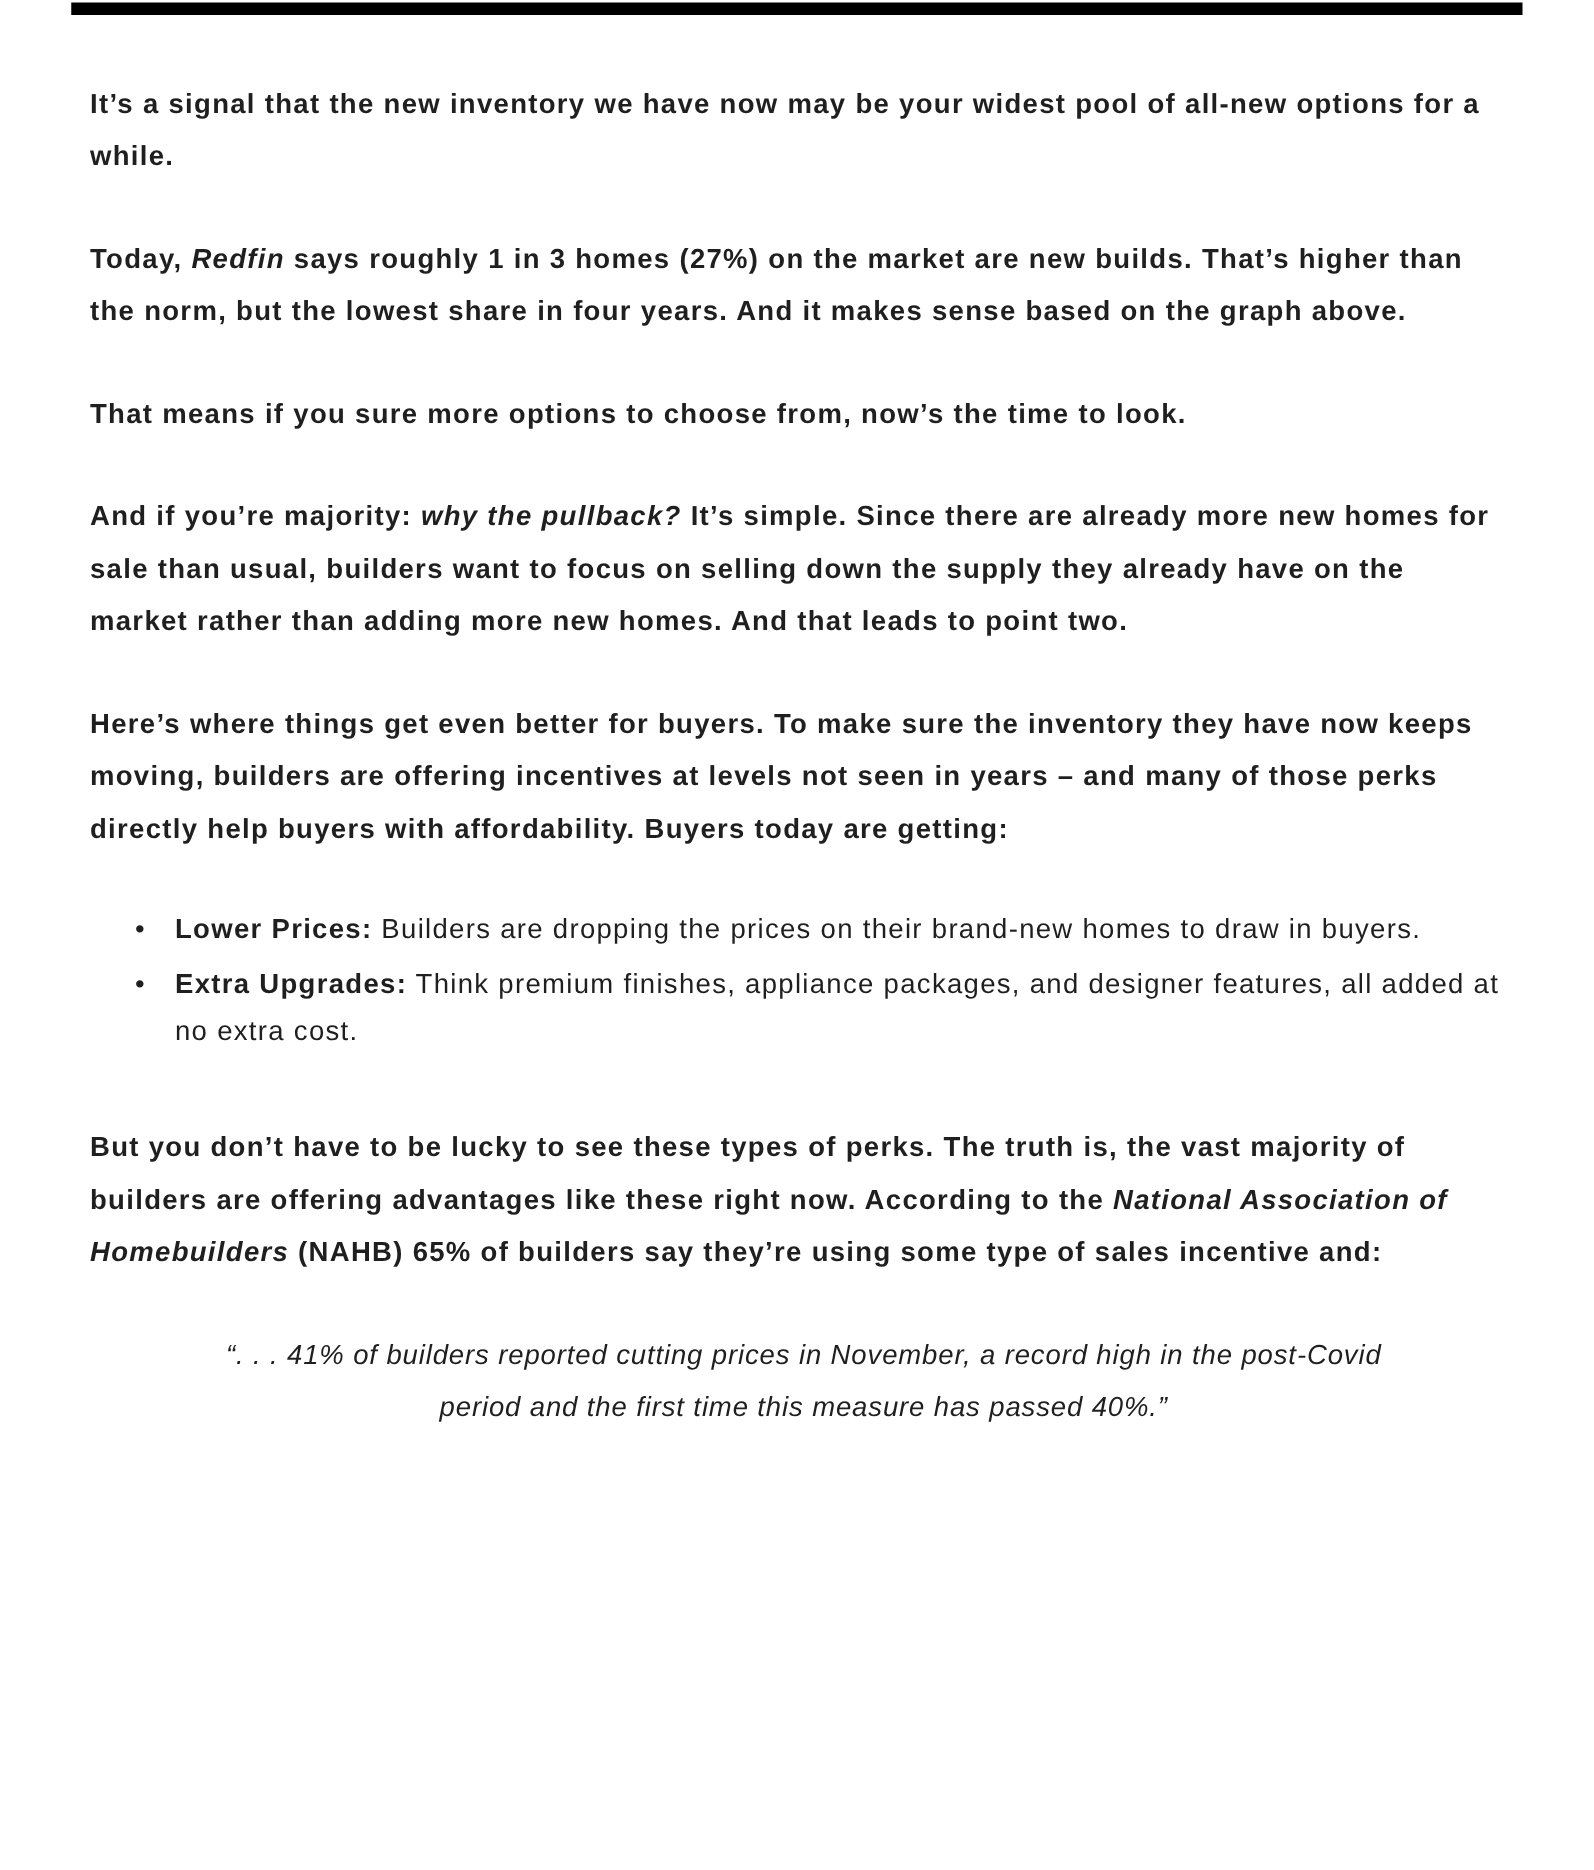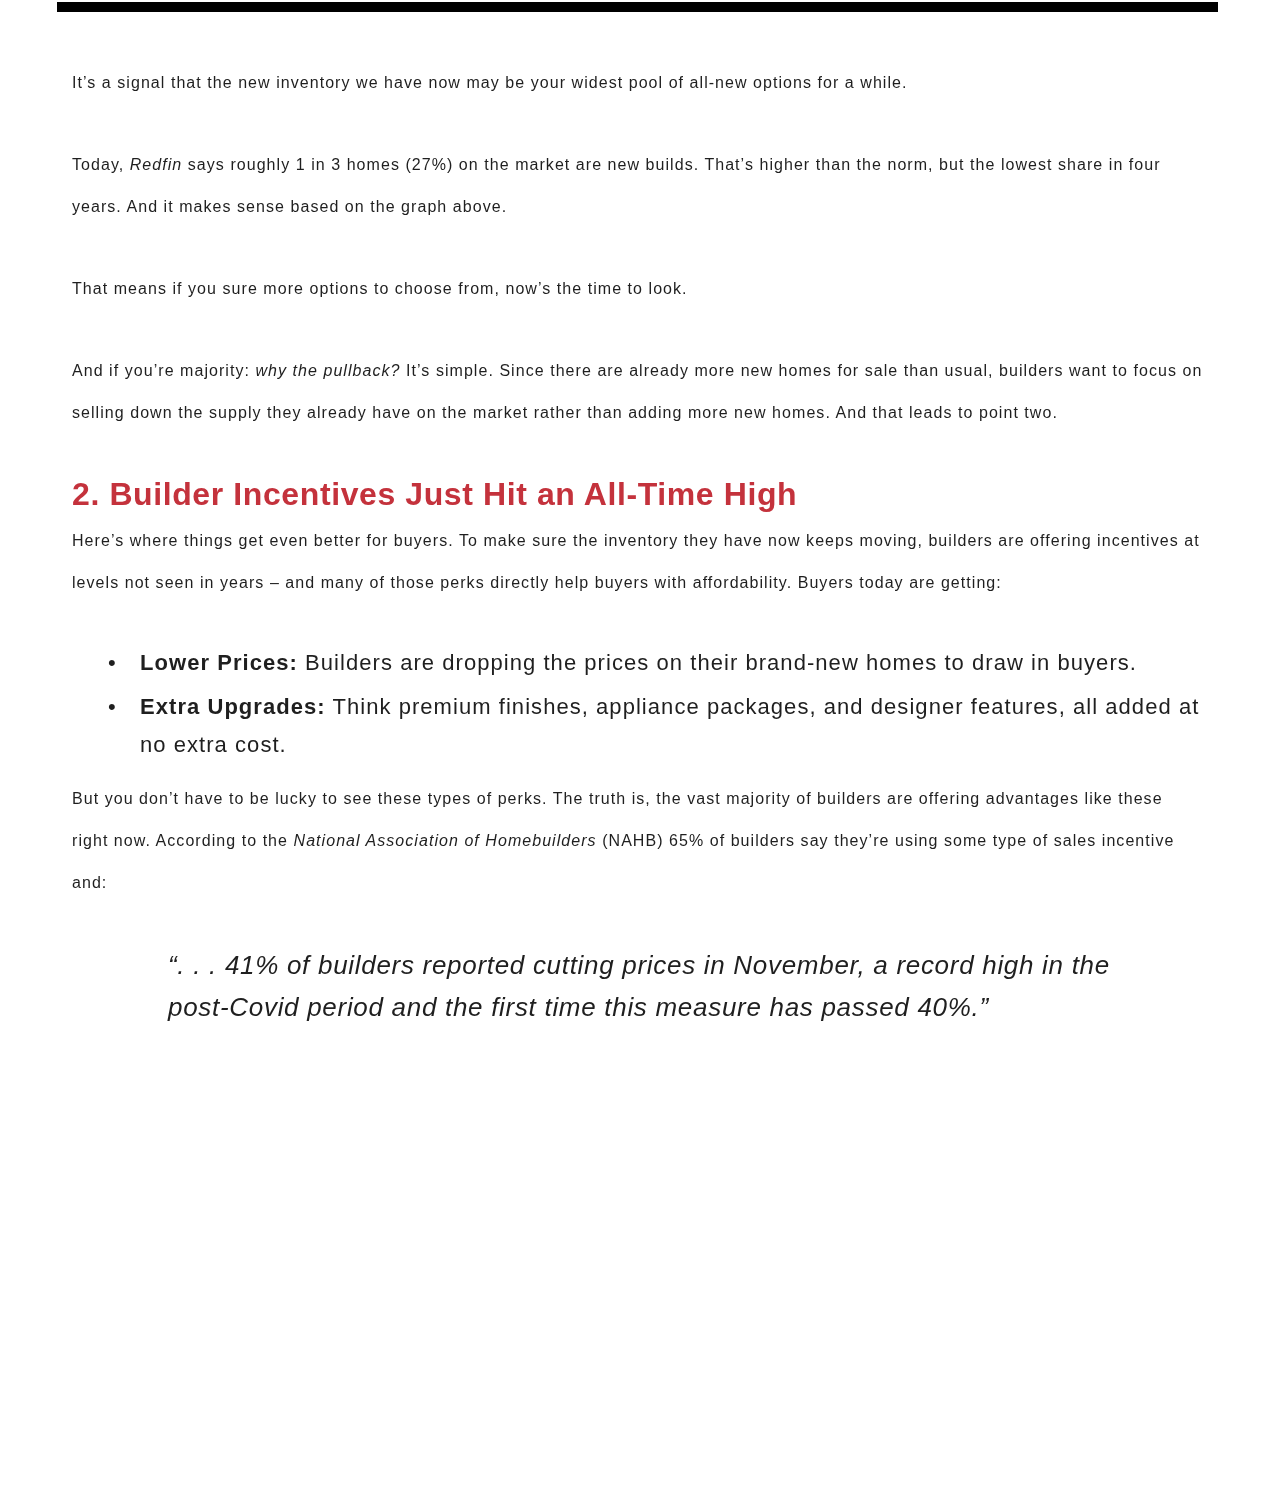--- a/index.html
+++ b/index.html
@@ -31,11 +31,11 @@
     padding: 62px 72px 0 72px;
   }
   p.para {
-    font-size: 16px;
+    font-size: 22px;
     line-height: 42px;
     letter-spacing: 1.05px;
     margin: 0 0 40px 0;
-    font-weight: 400;
+    font-weight: 700;
   }
   h2.heading {
     color: var(--accent);

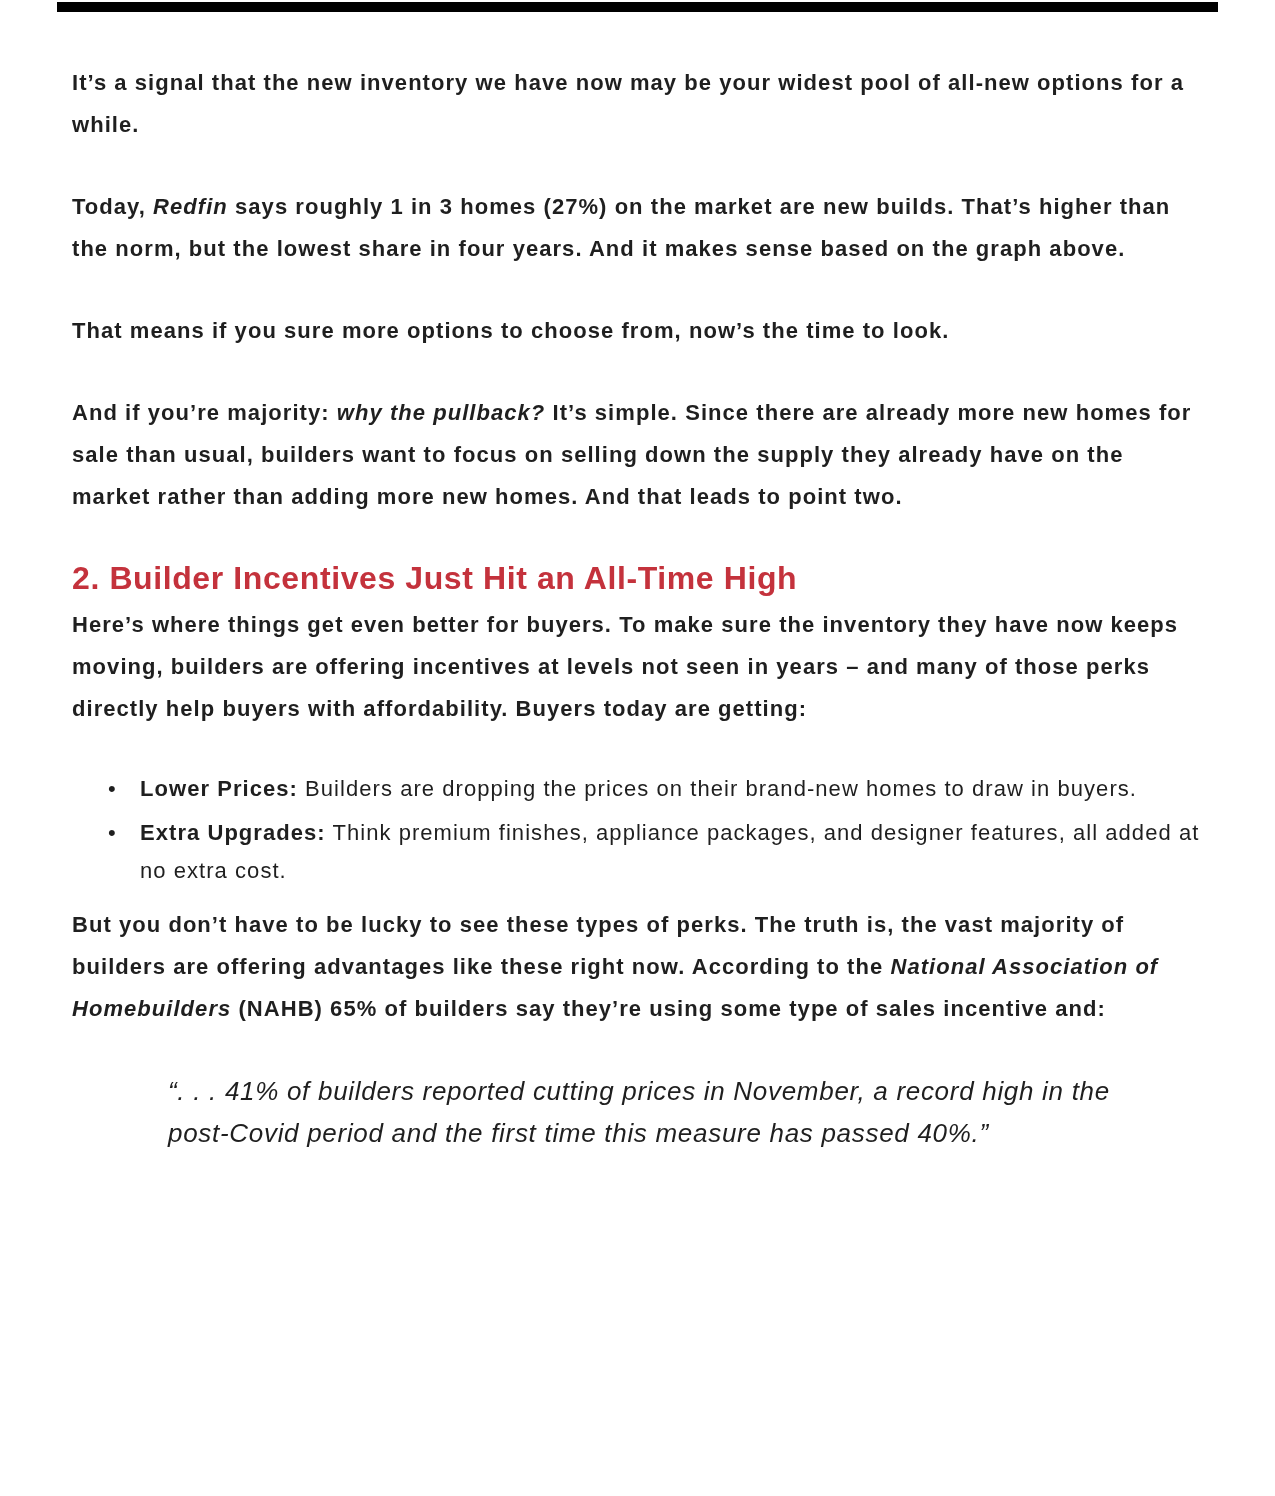--- a/index.html
+++ b/index.html
@@ -86,7 +86,6 @@
     <p class="para"><span>Today, </span><span class="i">Redfin</span><span> says roughly 1 in 3 homes (27%) on the market are new builds. That’s higher than the norm, but the lowest share in four years. And it makes sense based on the graph above.</span></p>
     <p class="para"><span>That means if you sure more options to choose from, now’s the time to look.</span></p>
     <p class="para"><span>And if you’re majority: </span><span class="i">why the pullback?</span><span> It’s simple. Since there are already more new homes for sale than usual, builders want to focus on selling down the supply they already have on the market rather than adding more new homes. And that leads to point two.</span></p>
-    <h2 class="heading">2. Builder Incentives Just Hit an All-Time High</h2>
     <p class="para"><span>Here’s where things get even better for buyers. To make sure the inventory they have now keeps moving, builders are offering incentives at levels not seen in years – and many of those perks directly help buyers with affordability. Buyers today are getting:</span></p>
     <ul class="bullets">
       <li><span class="b">Lower Prices:</span><span> Builders are dropping the prices on their brand-new homes to draw in buyers.</span></li>

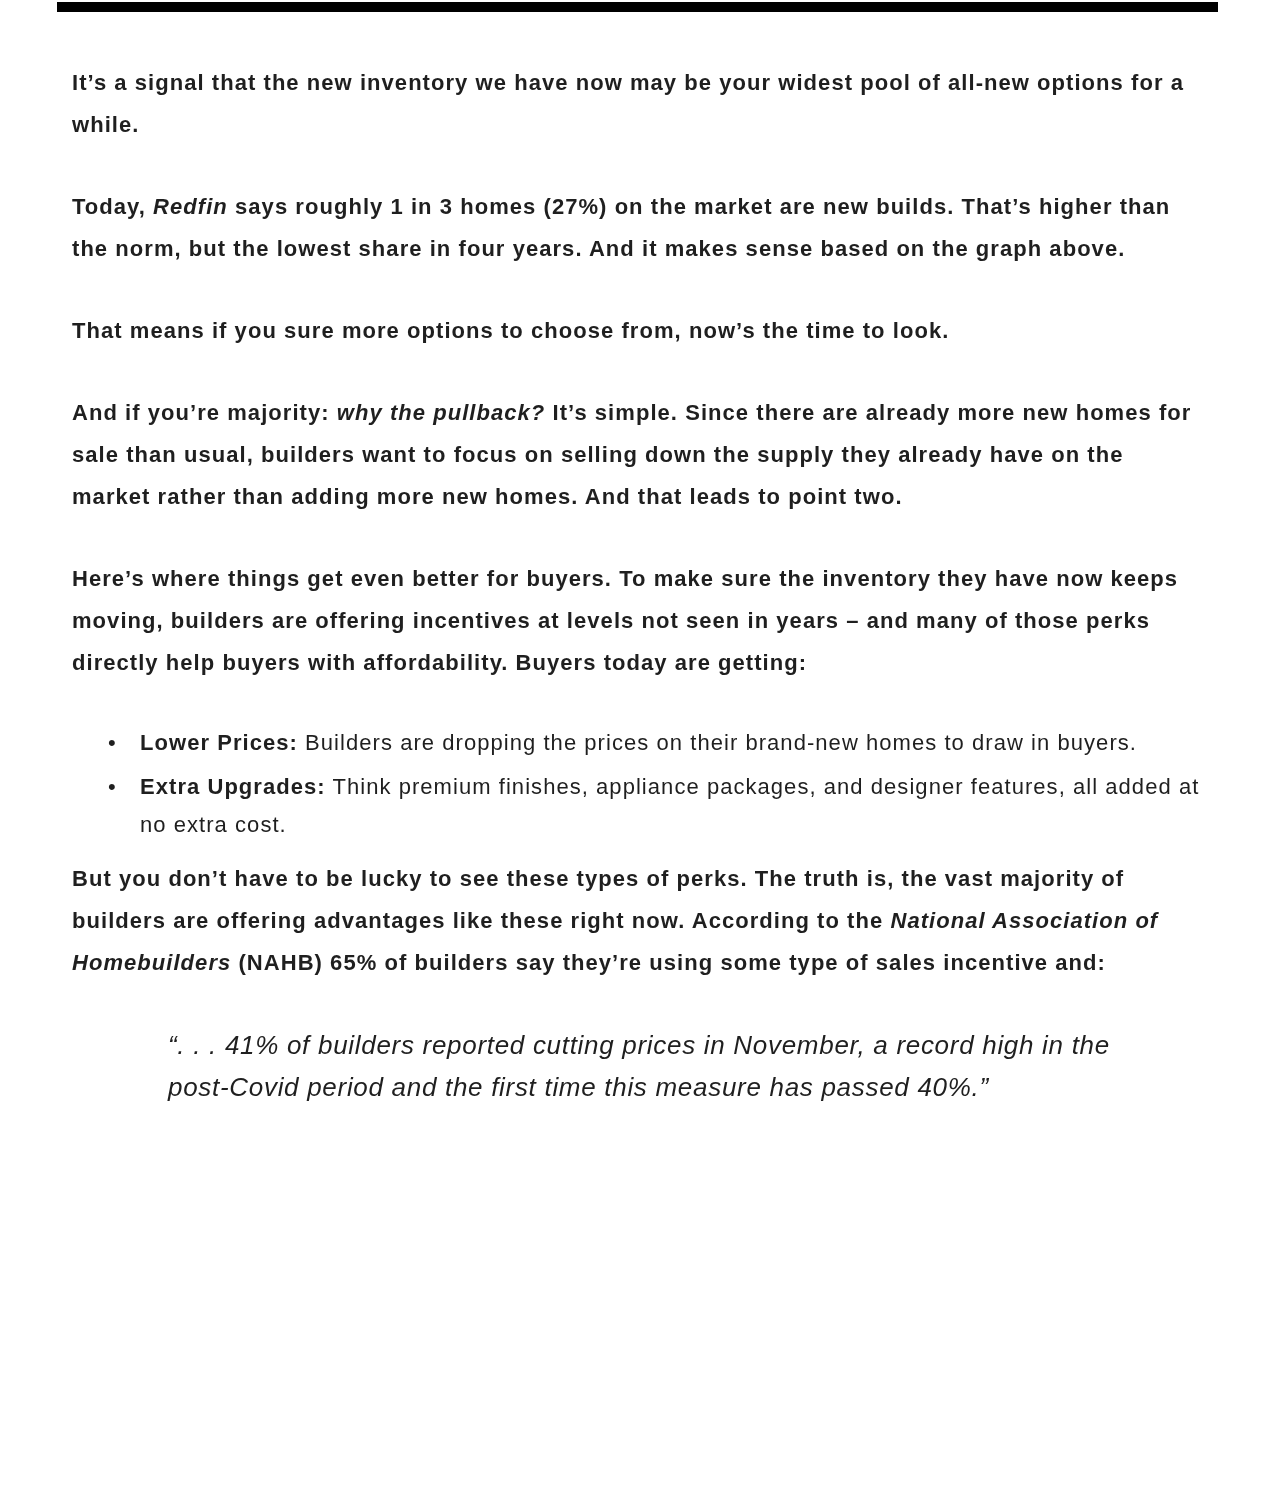--- a/index.html
+++ b/index.html
@@ -47,7 +47,7 @@
   }
   ul.bullets {
     list-style: none;
-    margin: 0 0 14px 0;
+    margin: 0 0 53px 0;
     padding: 0;
   }
   ul.bullets li {

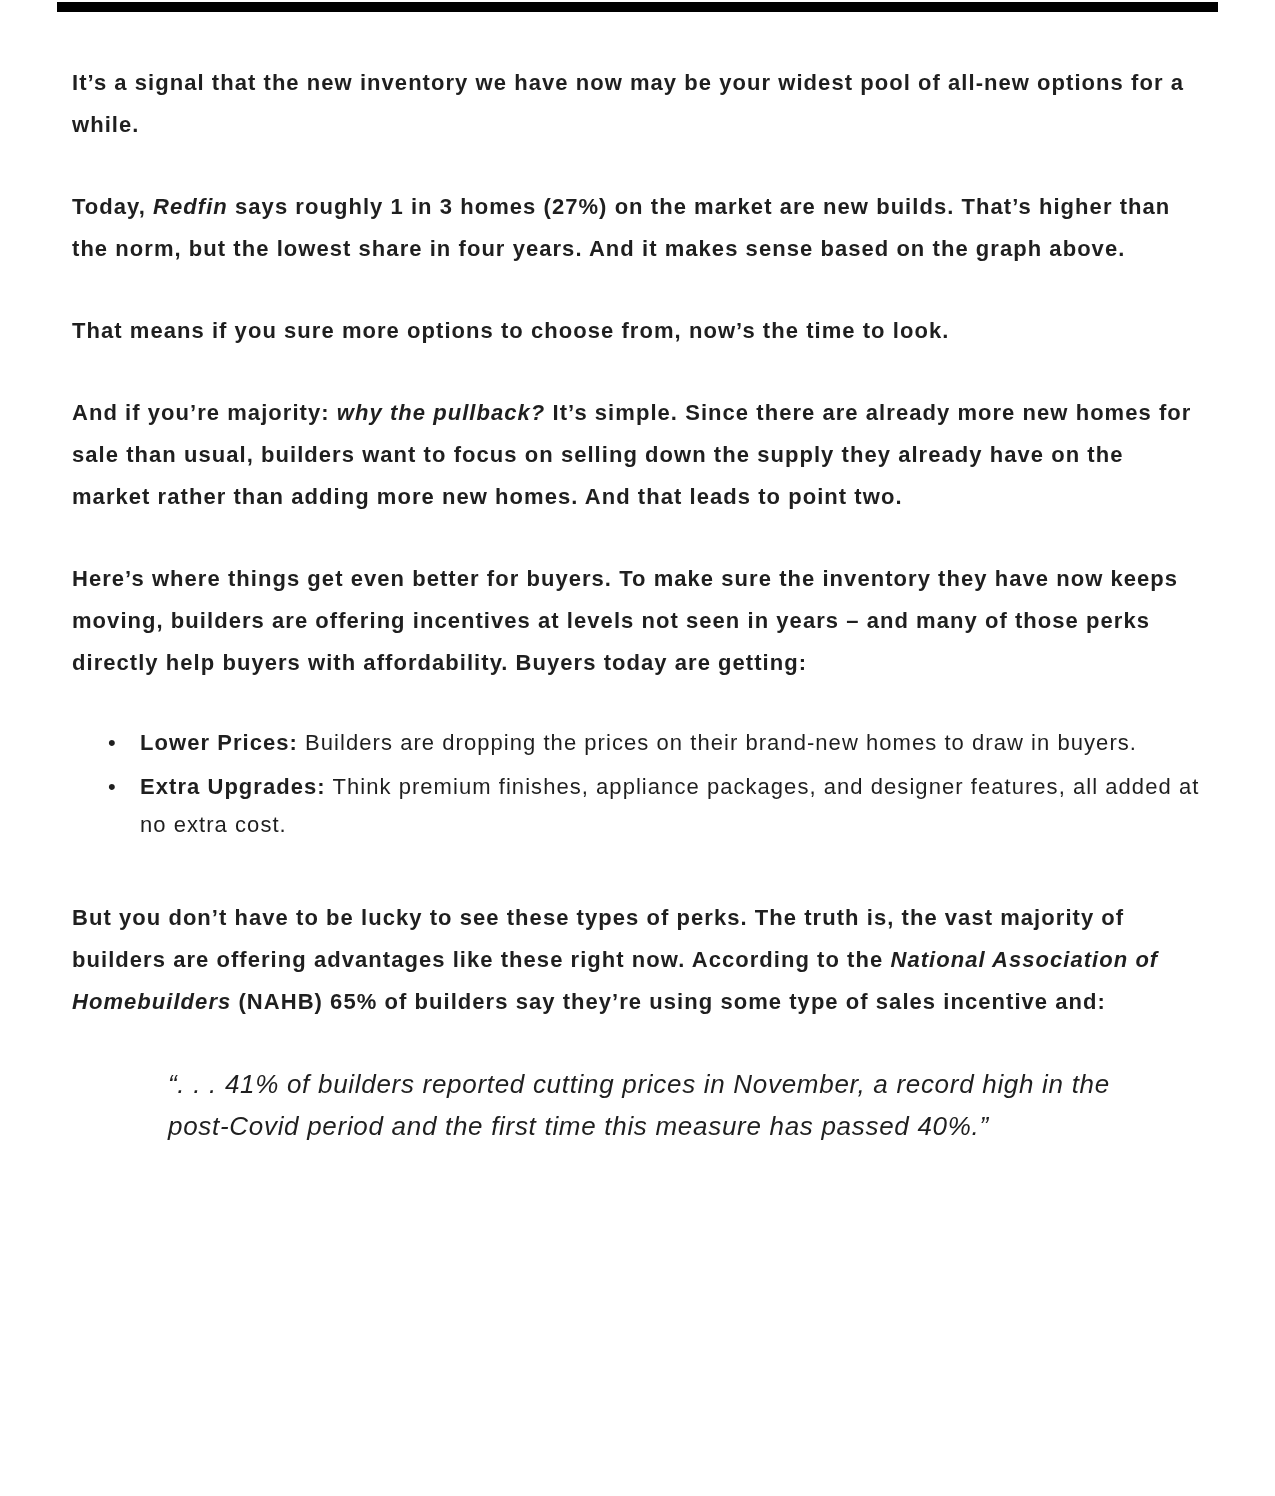--- a/index.html
+++ b/index.html
@@ -69,9 +69,10 @@
     margin: 6px 0 0 96px;
     width: 950px;
     font-style: italic;
-    font-size: 26px;
+    font-size: 22px;
     line-height: 42px;
     letter-spacing: 0.7px;
+    text-align: center;
   }
   .i { font-style: italic; }
   .b { font-weight: 700; }

